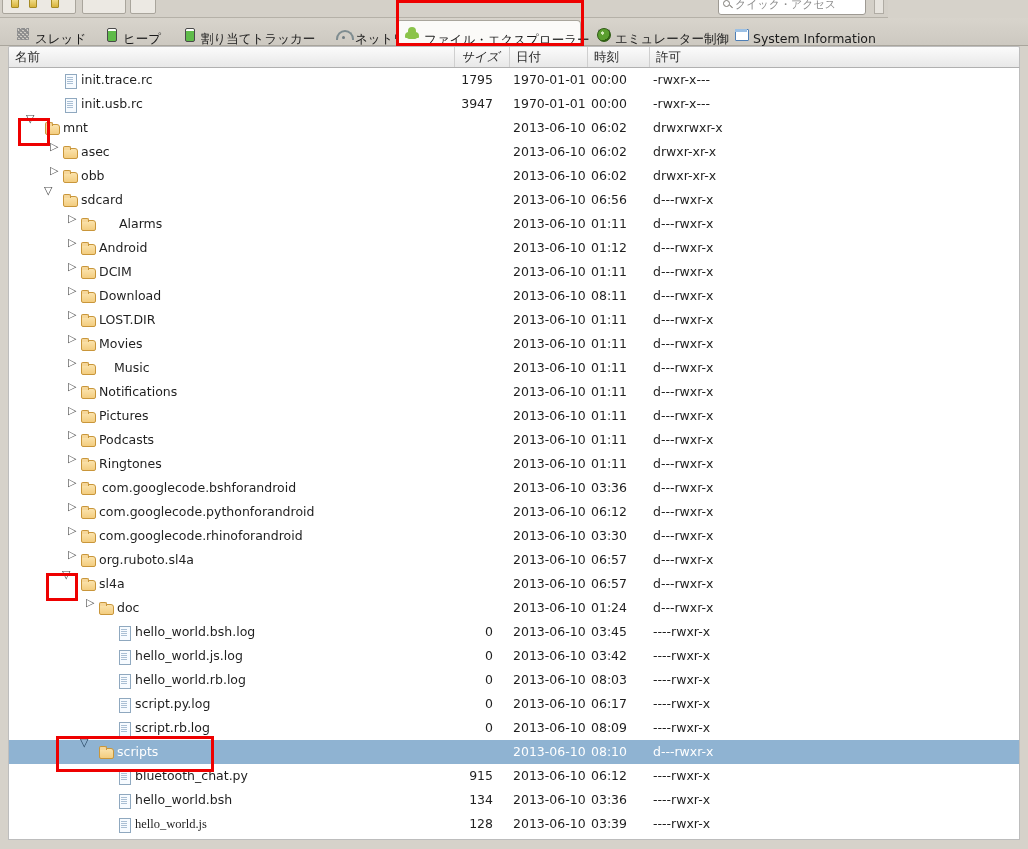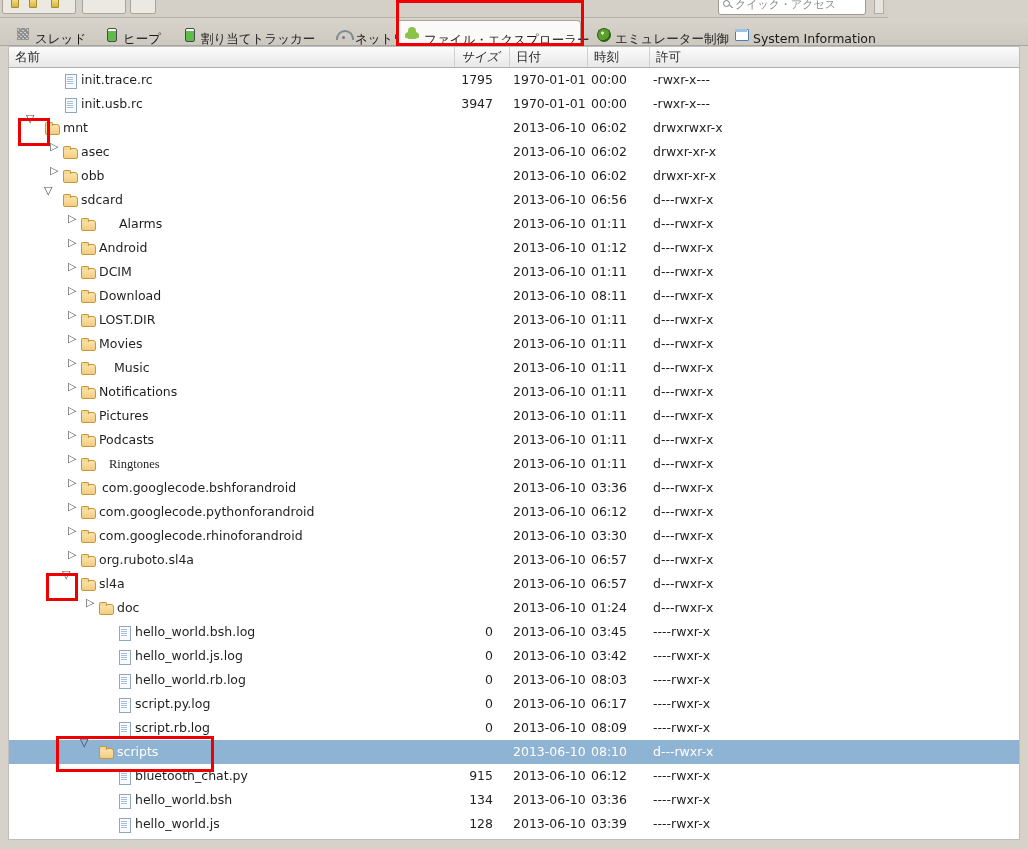--- a/index.html
+++ b/index.html
@@ -432,7 +432,7 @@
       <div class="row">
         <span class="twisty tw-right" style="left: 56px;"></span>
         <span class="ficon folder" style="left: 72px;"></span>
-        <span class="rname" style="left: 100px; font-family: Liberation Serif, serif;">Ringtones</span>
+        <span class="rname" style="left: 90px;">Ringtones</span>
         <span class="rsize" style="left: 432px;"></span>
         <span class="rdate">2013-06-10</span>
         <span class="rtime">01:11</span>

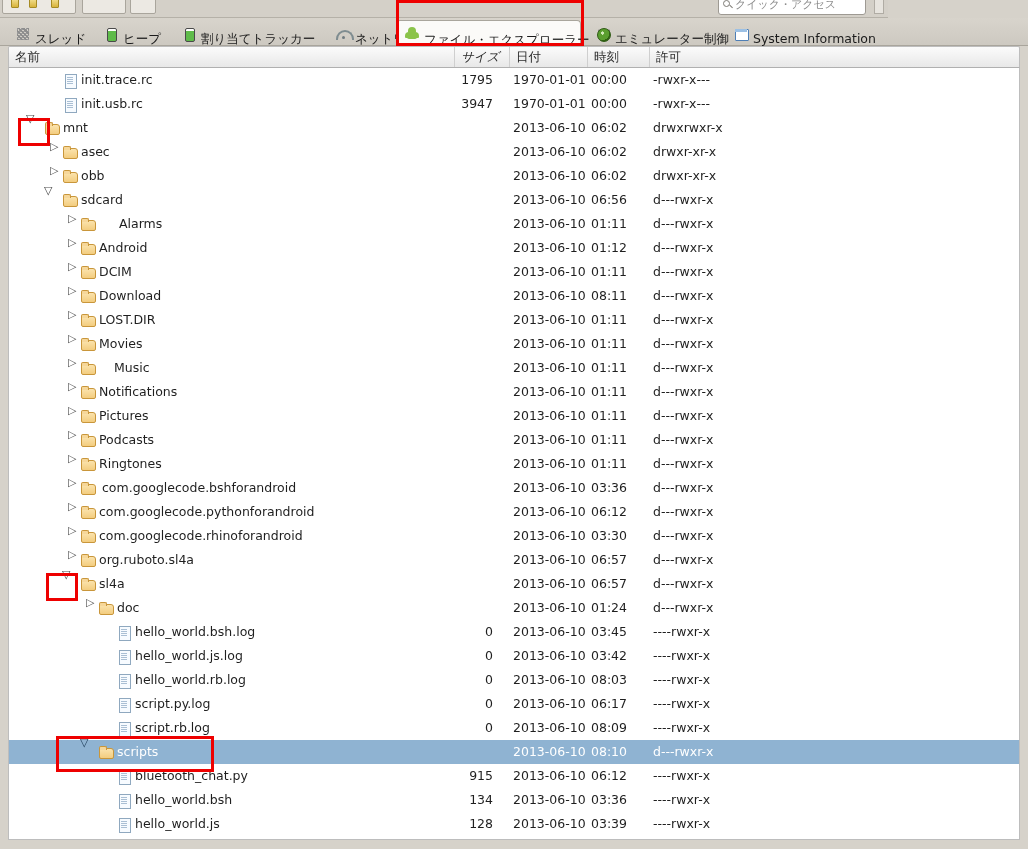--- a/index.html
+++ b/index.html
@@ -559,7 +559,7 @@
       </div>
       <div class="row">
         <span class="ficon file" style="left: 108px;"></span>
-        <span class="rname" style="left: 126px;">hello_world.js</span>
+        <span class="rname" style="left: 126px; font-family: Liberation Serif, serif;">hello_world.js</span>
         <span class="rsize" style="left: 432px;">128</span>
         <span class="rdate">2013-06-10</span>
         <span class="rtime">03:39</span>

